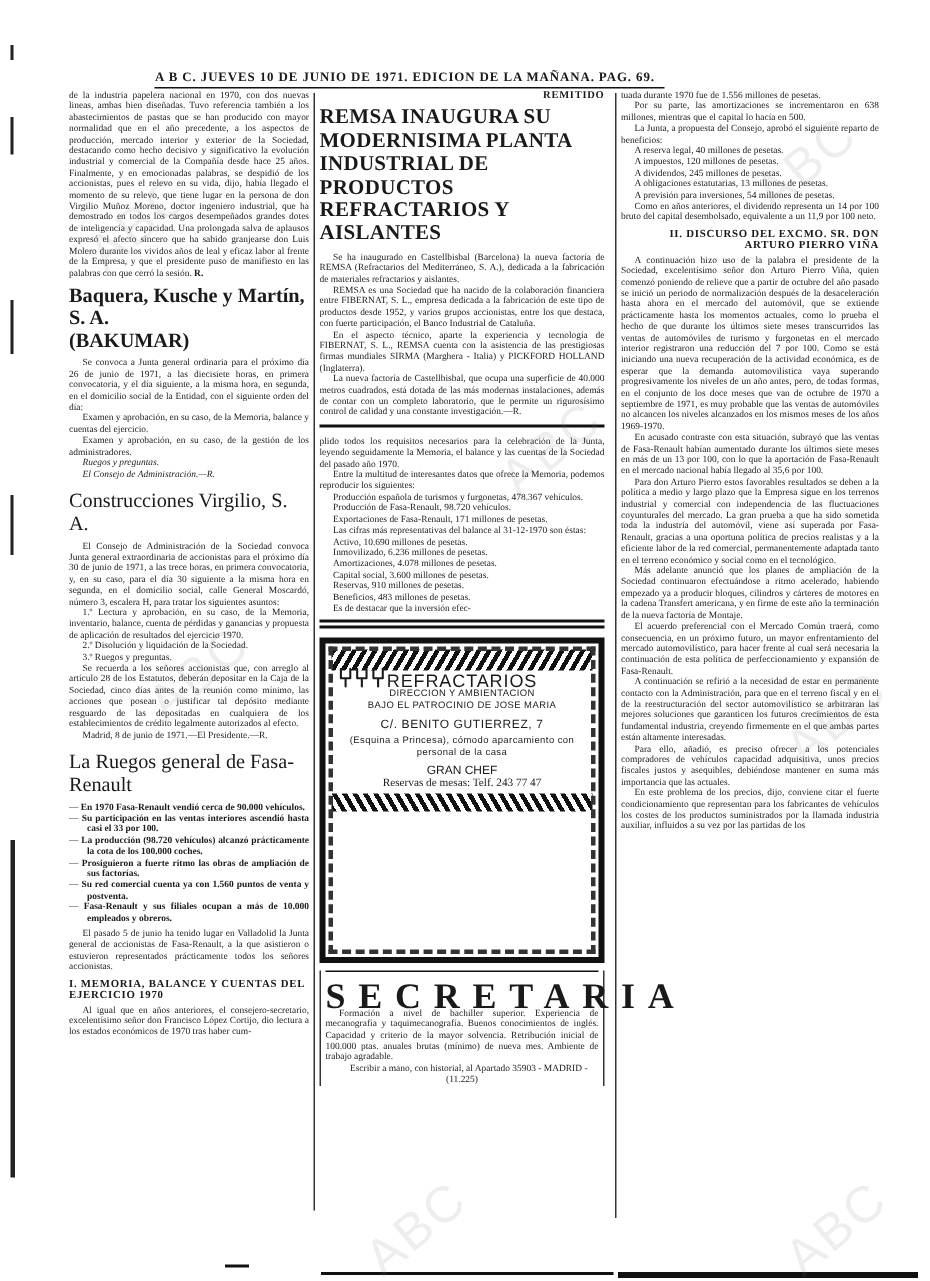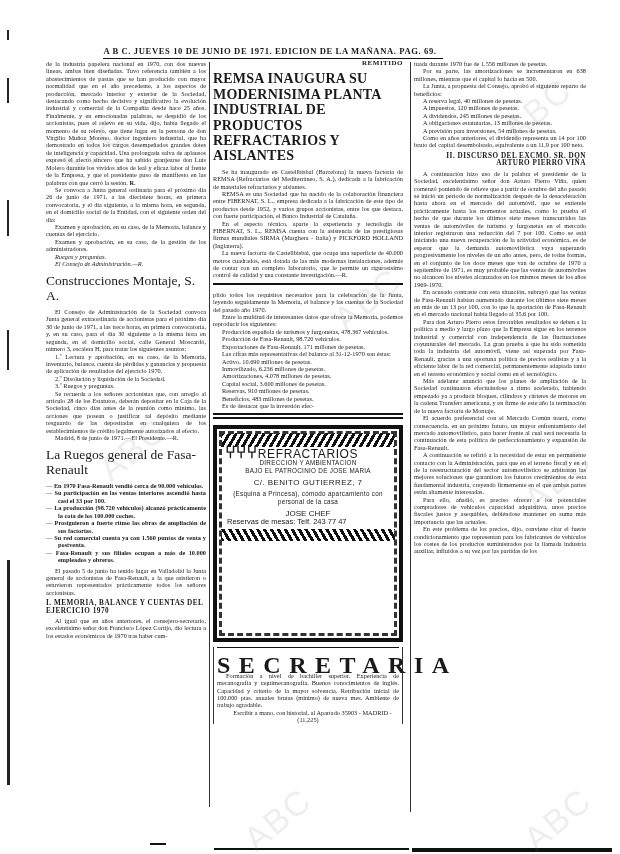--- a/index.html
+++ b/index.html
@@ -62,6 +62,10 @@
   <div class="col col1">
     <p style="text-indent:0"><span>de la industria papelera nacional en 1970, con dos nuevas lineas, ambas bien diseñadas. Tuvo referencia también a los abastecimientos de pastas que se han producido con mayor normalidad que en el año precedente, a los aspectos de producción, mercado interior y exterior de la Sociedad, destacando como hecho decisivo y significativo la evolución industrial y comercial de la Compañía desde hace 25 años. Finalmente, y en emocionadas palabras, se despidió de los accionistas, pues el relevo en su vida, dijo, había llegado el momento de su relevo, que tiene lugar en la persona de don Virgilio Muñoz Moreno, doctor ingeniero industrial, que ha demostrado en todos los cargos desempeñados grandes dotes de inteligencia y capacidad. Una prolongada salva de aplausos expresó el afecto sincero que ha sabido granjearse don Luis Molero durante los vividos años de leal y eficaz labor al frente de la Empresa, y que el presidente puso de manifiesto en las palabras con que cerró la sesión.</span> <b>R.</b></p>
 
+    <h2 class="head h-bakumar">
+      <span>Baquera, Kusche y Martín, S. A.</span><br>
+      <span>(BAKUMAR)</span>
+    </h2>
     <p>Se convoca a Junta general ordinaria para el próximo día 26 de junio de 1971, a las diecisiete horas, en primera convocatoria, y el día siguiente, a la misma hora, en segunda, en el domicilio social de la Entidad, con el siguiente orden del día:</p>
     <p>Examen y aprobación, en su caso, de la Memoria, balance y cuentas del ejercicio.</p>
     <p>Examen y aprobación, en su caso, de la gestión de los administradores.</p>

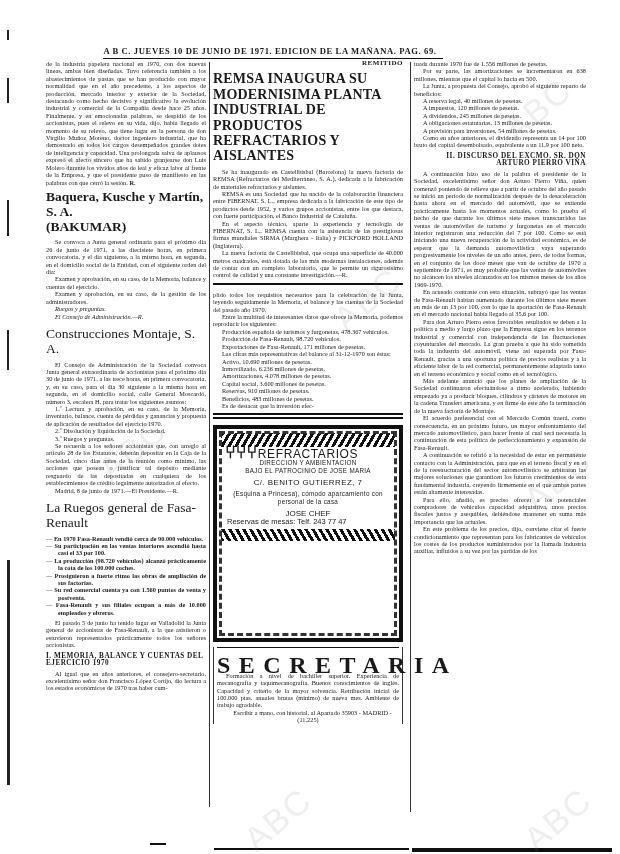--- a/index.html
+++ b/index.html
@@ -72,7 +72,7 @@
     <p style="font-style:italic">Ruegos y preguntas.</p>
     <p style="font-style:italic">El Consejo de Administración.—R.</p>
 
-    <h2 class="head h-bakumar" style="font-weight:normal;margin-top:7px">Construcciones Montaje, S. A.</h2>
+    <h2 class="head h-bakumar" style="font-weight:normal;margin-top:7px">Construcciones Virgilio, S. A.</h2>
     <p>El Consejo de Administración de la Sociedad convoca Junta general extraordinaria de accionistas para el próximo día 30 de junio de 1971, a las trece horas, en primera convocatoria, y, en su caso, para el día 30 siguiente a la misma hora en segunda, en el domicilio social, calle General Moscardó, número 3, escalera H, para tratar los siguientes asuntos:</p>
     <p>1.º Lectura y aprobación, en su caso, de la Memoria, inventario, balance, cuenta de pérdidas y ganancias y propuesta de aplicación de resultados del ejercicio 1970.</p>
     <p>2.º Disolución y liquidación de la Sociedad.</p>

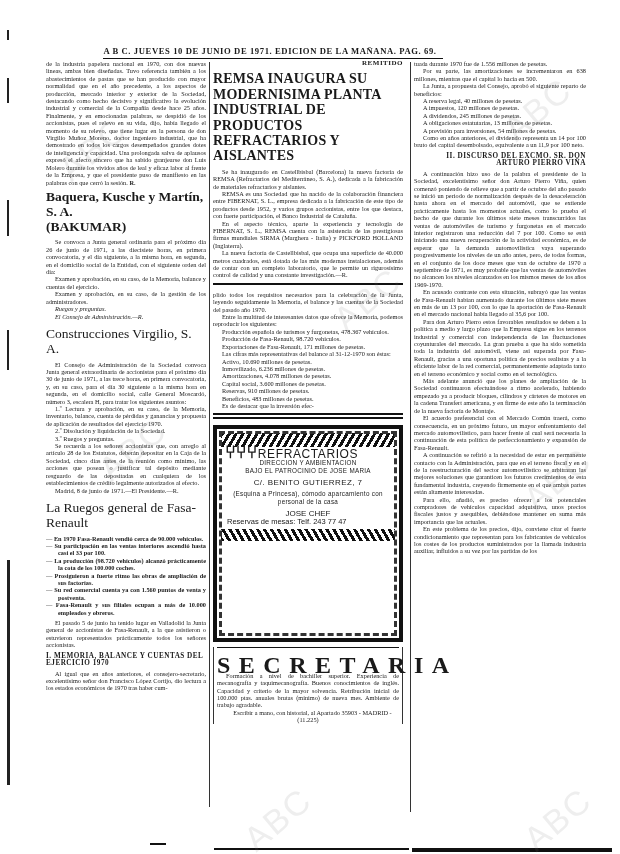--- a/index.html
+++ b/index.html
@@ -127,7 +127,7 @@
       <div class="small">BAJO EL PATROCINIO DE JOSE MARIA</div>
       <div class="addr">C/. BENITO GUTIERREZ, 7</div>
       <div class="small">(Esquina a Princesa), cómodo aparcamiento con personal de la casa</div>
-      <div class="chef">JOSE CHEF</div>
+      <div class="chef">GRAN CHEF</div>
       <div class="phone">Reservas de mesas: Telf. 243 77 47</div>
       <div class="bot-orn"></div>
     </div>

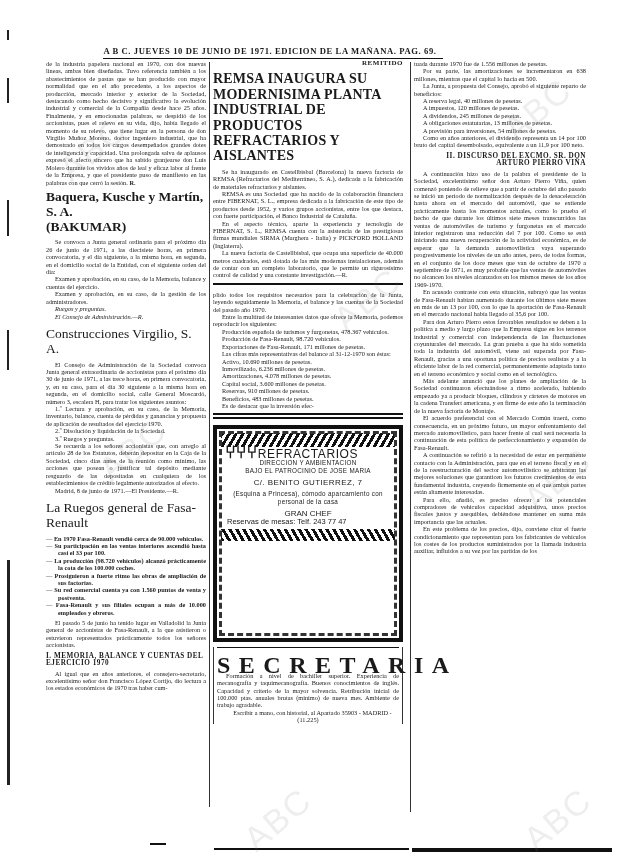--- a/index.html
+++ b/index.html
@@ -35,7 +35,7 @@
   .ad .addr{font-family:"Liberation Sans",sans-serif;font-size:8px;text-align:center;letter-spacing:0.4px;margin:4px 0 4px 0;}
   .ad .slogan{font-family:"Liberation Sans",sans-serif;font-weight:bold;font-size:8.5px;text-align:center;line-height:10px;margin-top:4px;}
   .ad .chef{font-family:"Liberation Sans",sans-serif;font-size:8px;text-align:center;margin-top:4px;}
-  .ad .phone{font-family:Liberation Sans, sans-serif;font-size:7.5px;}
+  .ad .phone{font-family:Liberation Serif, serif;font-size:7.5px;text-align:center;}
   .sec-title{font-family:"Liberation Serif",serif;font-weight:bold;font-size:24px;letter-spacing:8.5px;text-align:center;margin:5px 0 2px 0;border-top:1px solid #111;padding-top:14px;}
   .sec-body{text-indent:0;text-align:justify;}
   .sec-box{border-left:1px solid #333;border-right:1px solid #333;padding:0 3px;}

